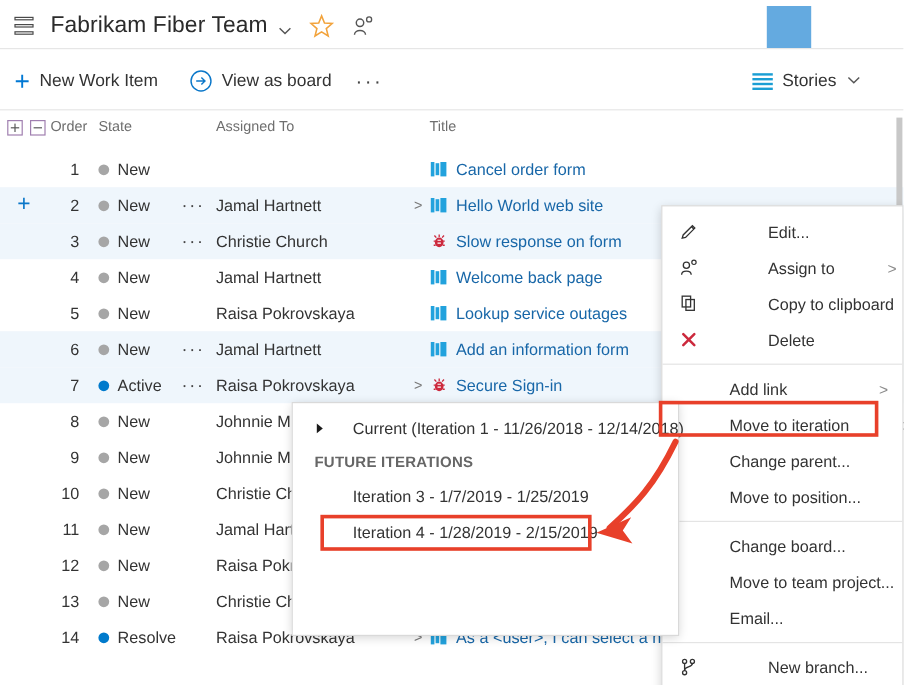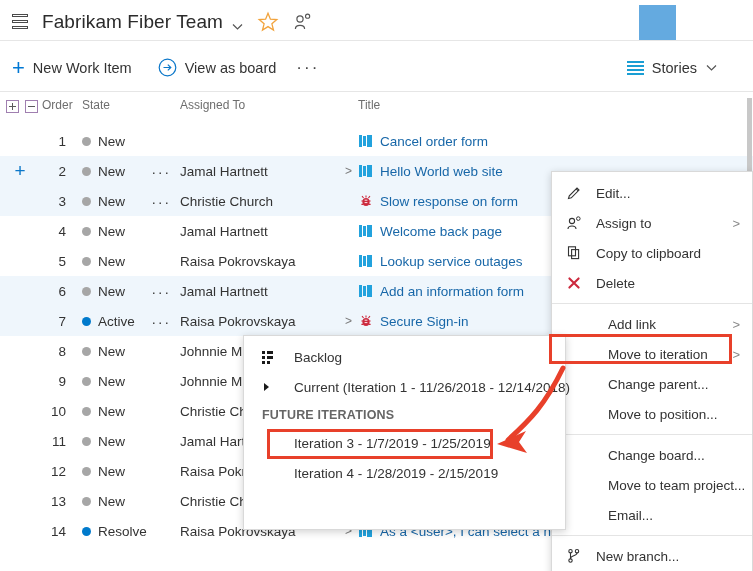--- a/index.html
+++ b/index.html
@@ -144,7 +144,7 @@
   }
   .mi {
     position: relative; height: 30px; display: flex; align-items: center;
-    padding-left: 14px; white-space: nowrap;
+    padding-left: 14px; white-space: nowrap; gap: 44px;
   }
   .mi .mi-ico { width: 22px; height: 16px; margin-right: 8px; flex: 0 0 auto; position: relative; }
   .mi .mi-txt { flex: 1 1 auto; }

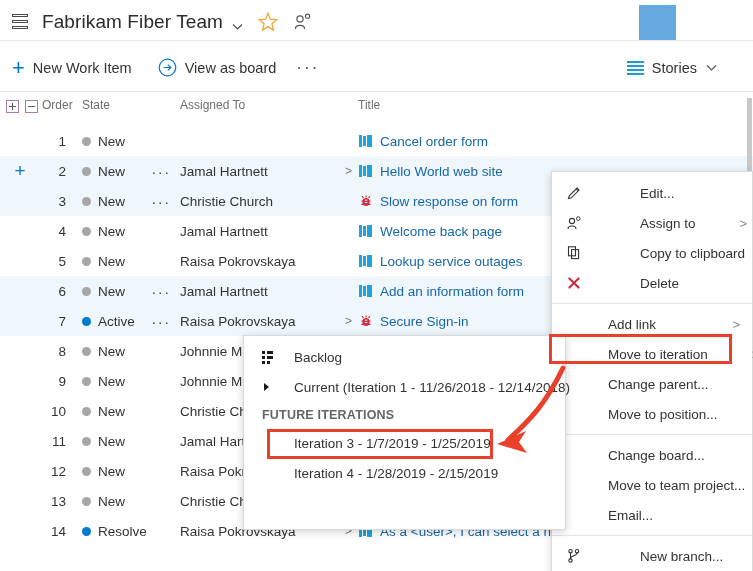--- a/index.html
+++ b/index.html
@@ -609,17 +609,6 @@
 
   <div class="submenu">
     <div class="sm-item">
-      <span class="sm-ico ico-backlog">
-        <span class="a"></span>
-          <span class="b"></span>
-          <span class="c"></span>
-          <span class="d"></span>
-          <span class="e"></span>
-          <span class="f"></span>
-      </span>
-      <span>Backlog</span>
-    </div>
-    <div class="sm-item">
       <span class="sm-ico">
           <span class="tri-right"></span>
         </span>

